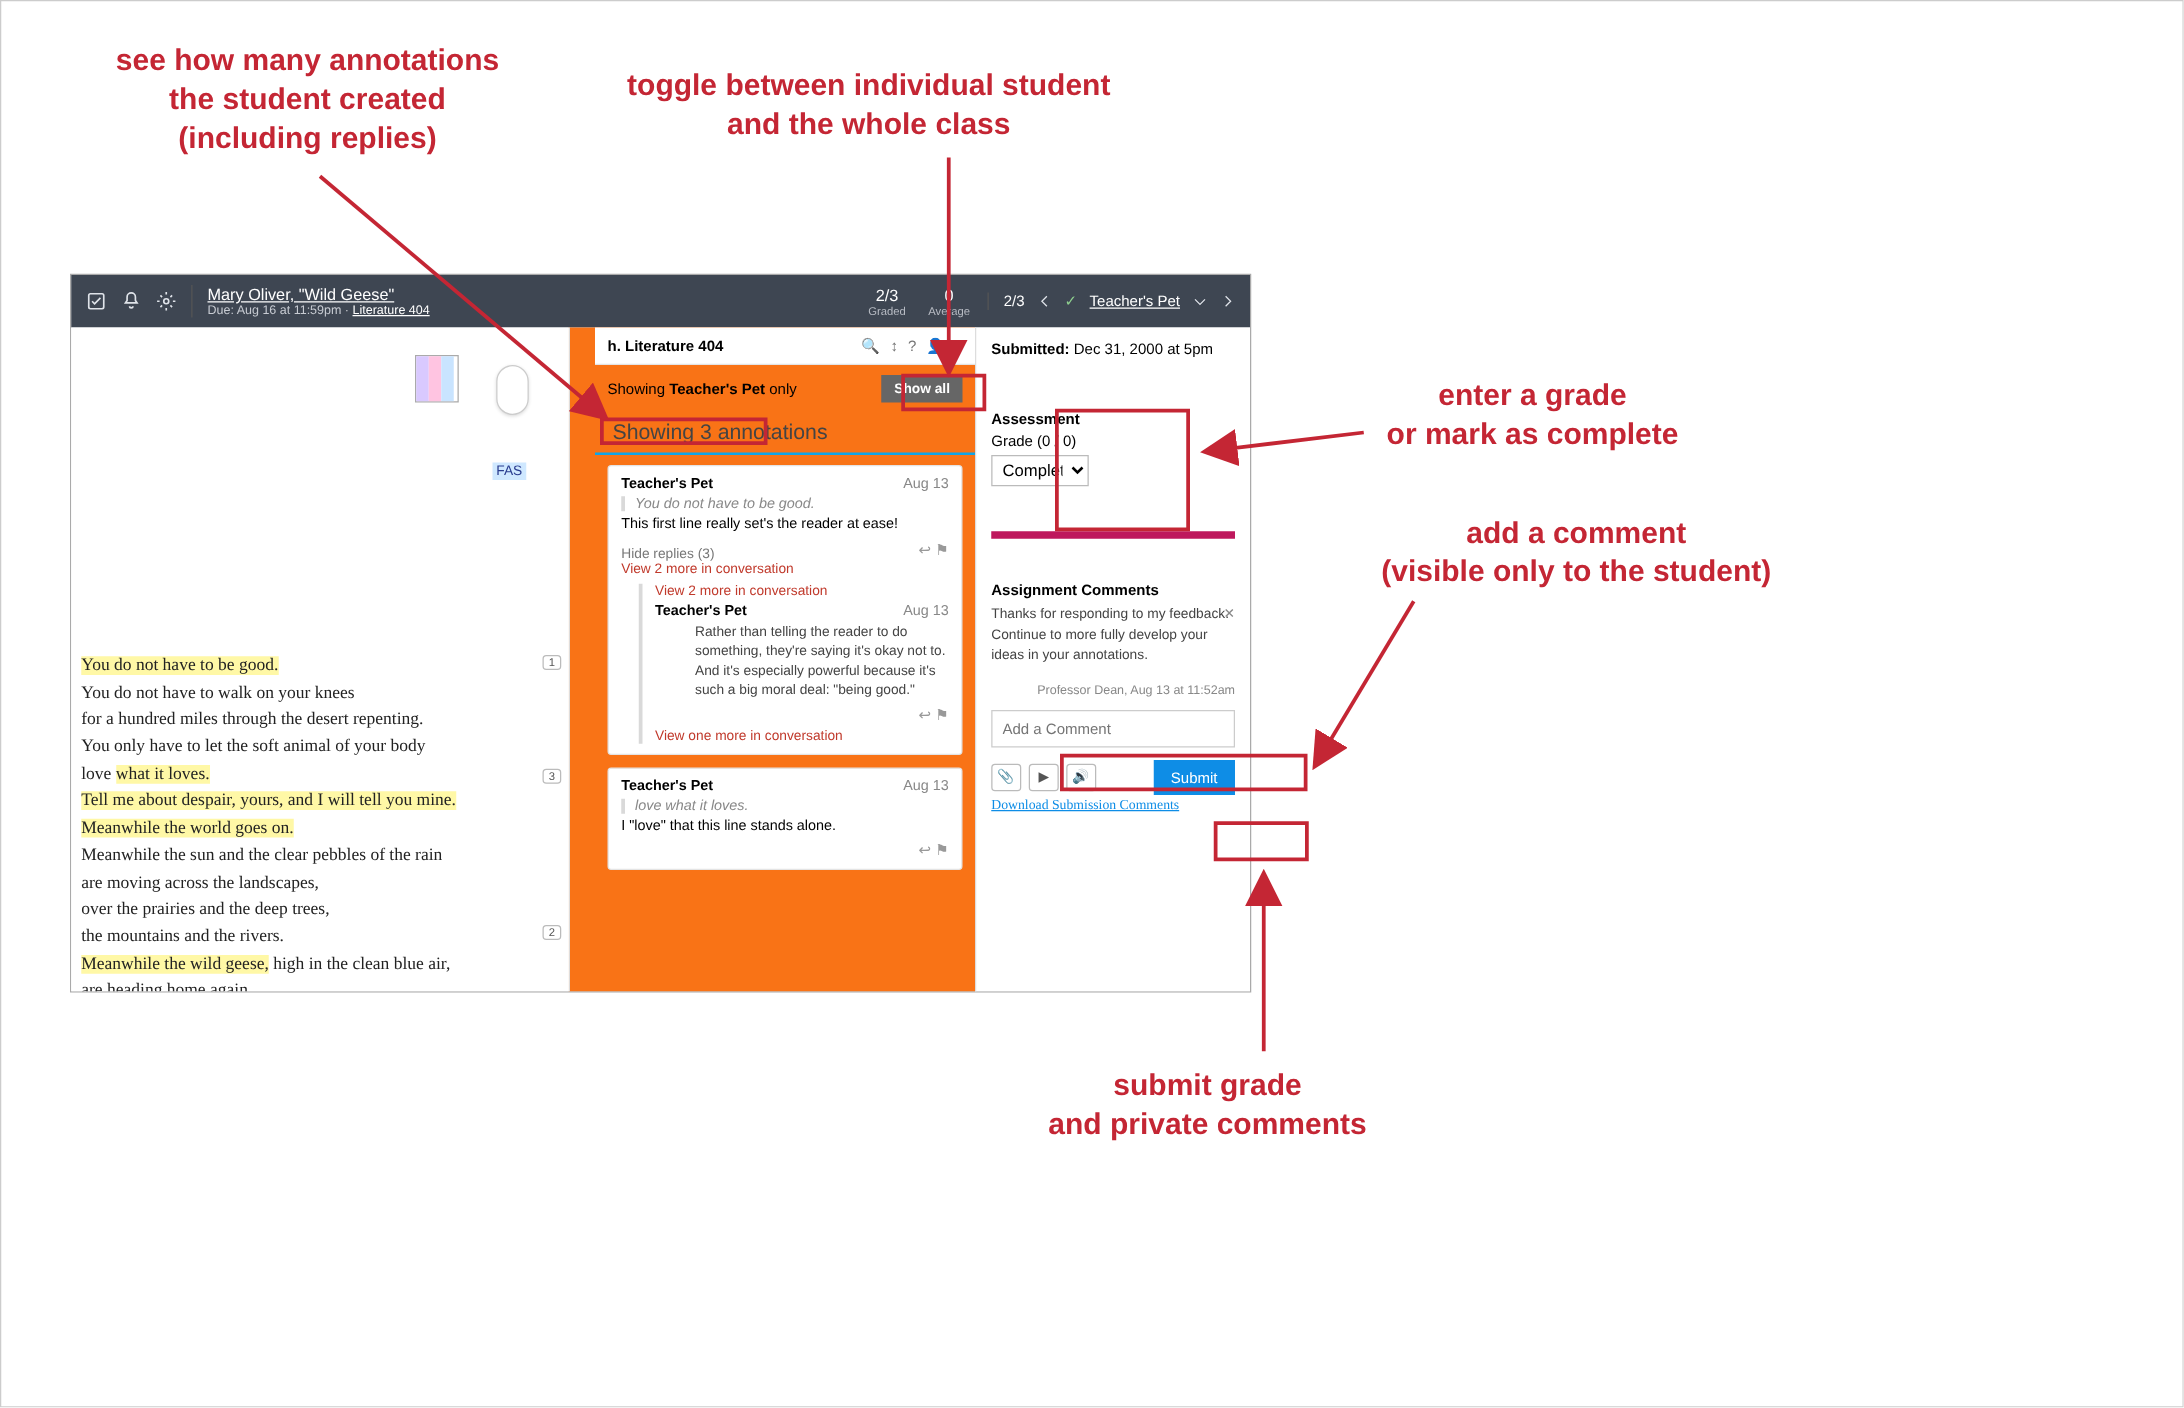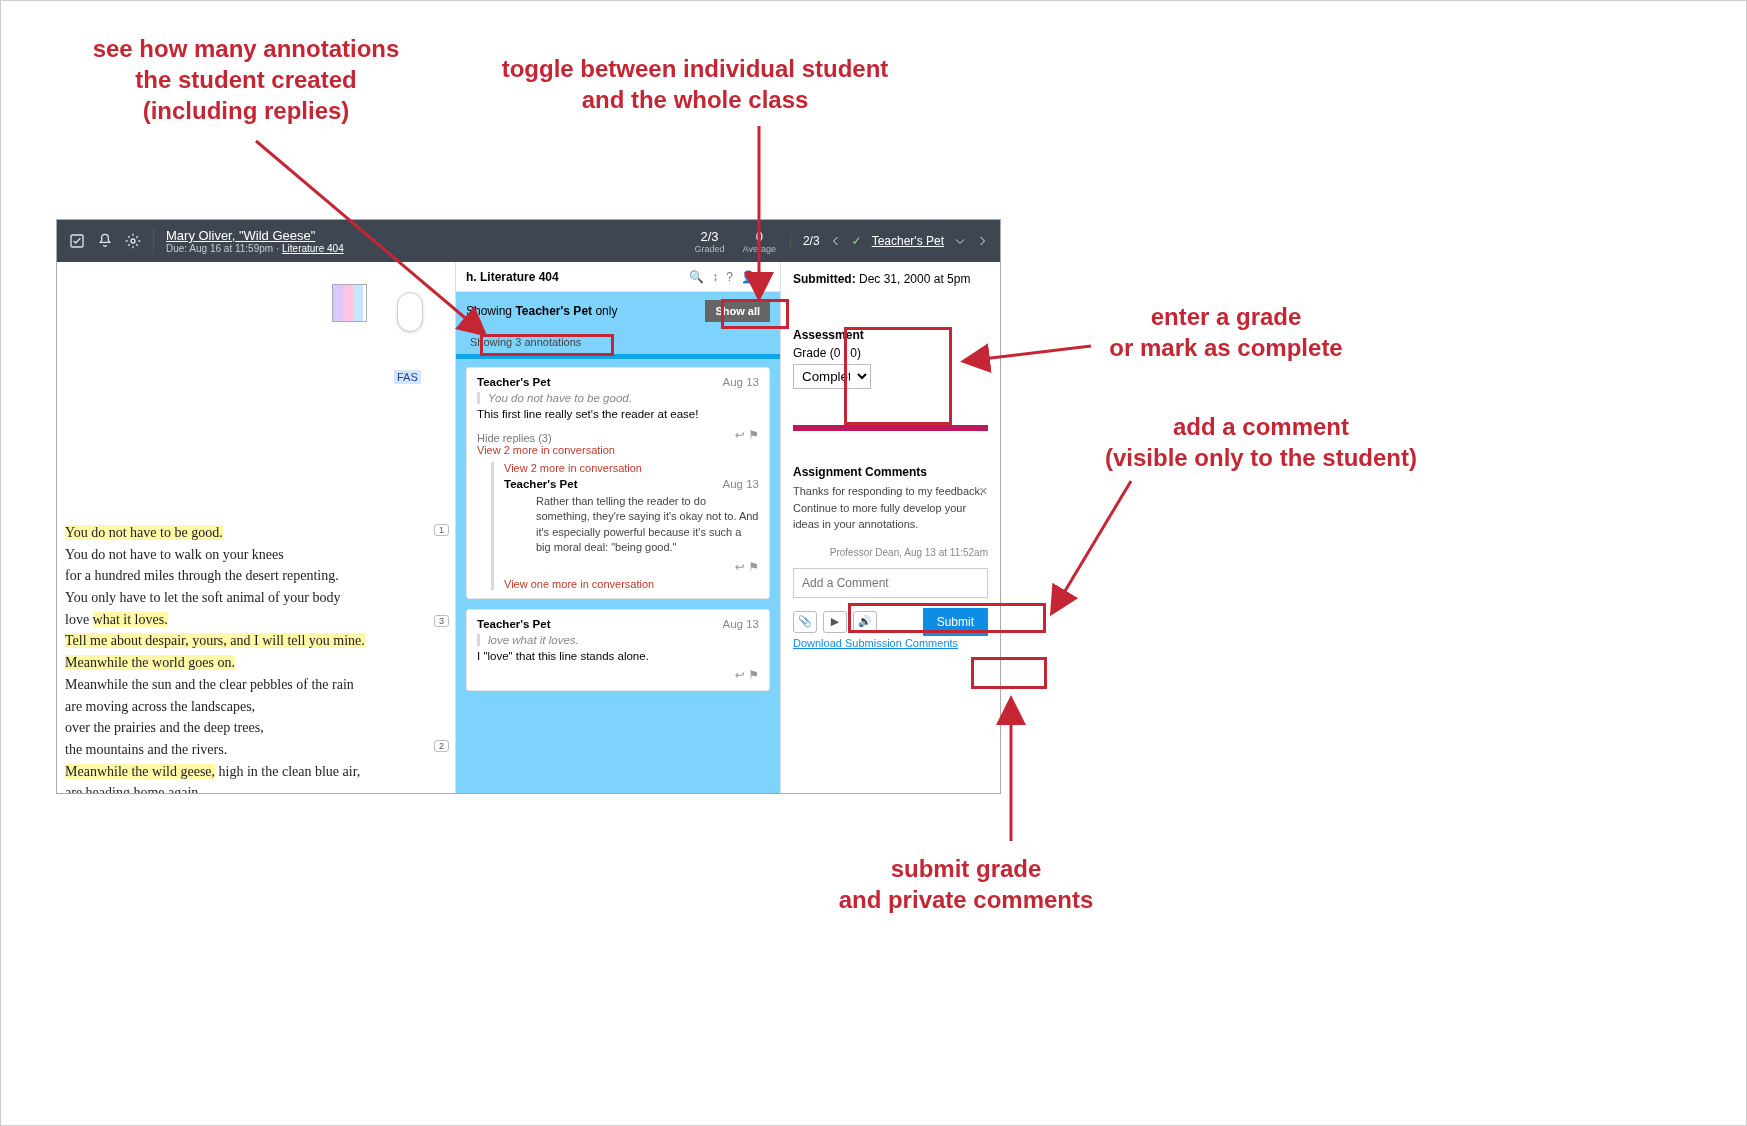--- a/index.html
+++ b/index.html
@@ -29,7 +29,7 @@
 
   .body { display: flex; height: calc(100% - 42px); }
   .left { flex: 1; position: relative; background: #fff; overflow: hidden; }
-  .mid { width: 325px; background: #7dd3fc; border-left: 1px solid #ddd; display: flex; flex-direction: column; }
+  .mid { width: 325px; background: #f97316; border-left: 1px solid #ddd; display: flex; flex-direction: column; padding-left: 20px; }
   .right { width: 220px; background: #fff; border-left: 1px solid #ddd; padding: 10px 12px; font-size: 12px; }
 
   

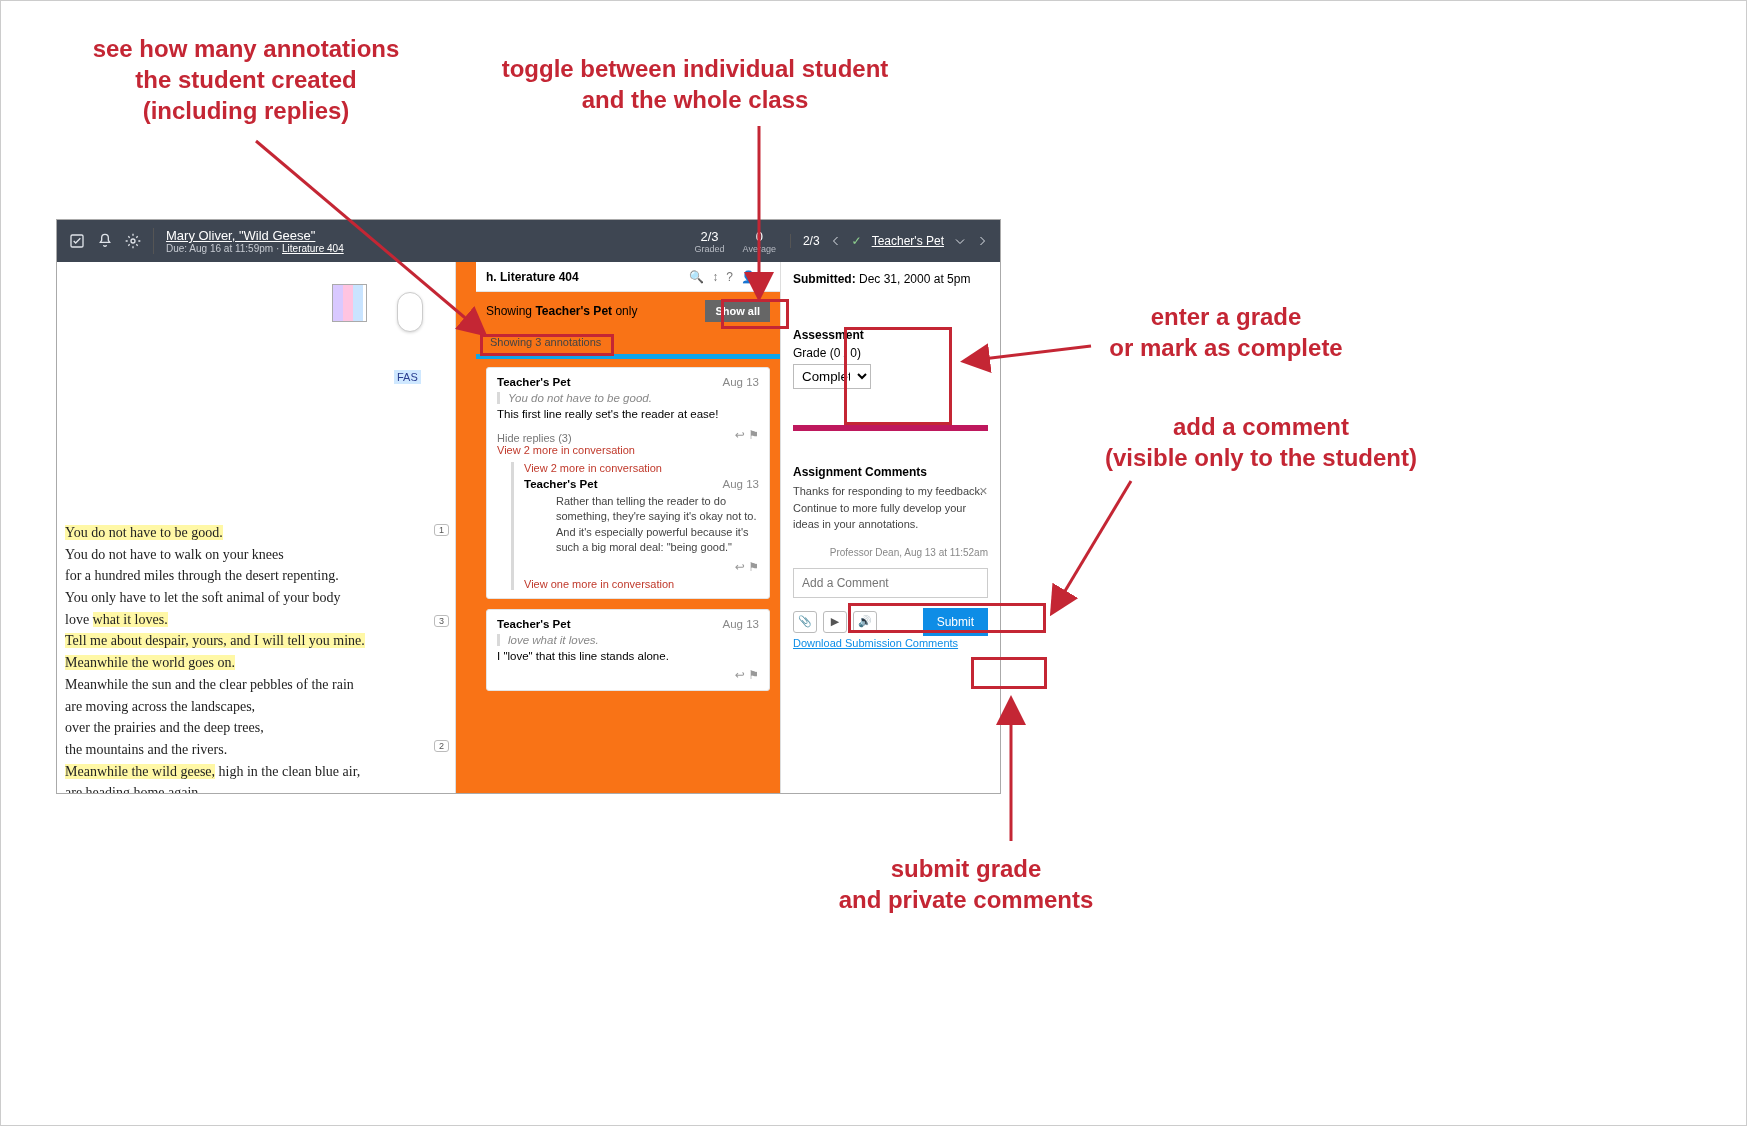--- a/index.html
+++ b/index.html
@@ -47,7 +47,7 @@
   .mid-icons { display: flex; gap: 8px; color: #777; }
   .mid-filter { display: flex; align-items: center; justify-content: space-between; padding: 8px 10px; font-size: 12px; }
   .show-all { background: #666; color: #fff; border: none; padding: 5px 10px; font-size: 11px; font-weight: 600; cursor: pointer; }
-  .count-bar { padding: 6px 14px; font-size: 11px; color: #444; border-bottom: 5px solid #0ea5e9; }
+  .count-bar { padding: 6px 14px; font-size: 17px; color: #444; border-bottom: 2px solid #0ea5e9; }
   .ann-list { flex: 1; overflow: auto; padding: 8px 10px; font-size: 11.5px; }
   .card { background: #fff; border: 1px solid #e4e4e4; border-radius: 3px; margin-bottom: 10px; padding: 8px 10px; }
   .card .row1 { display: flex; justify-content: space-between; font-weight: 700; margin-bottom: 4px; }

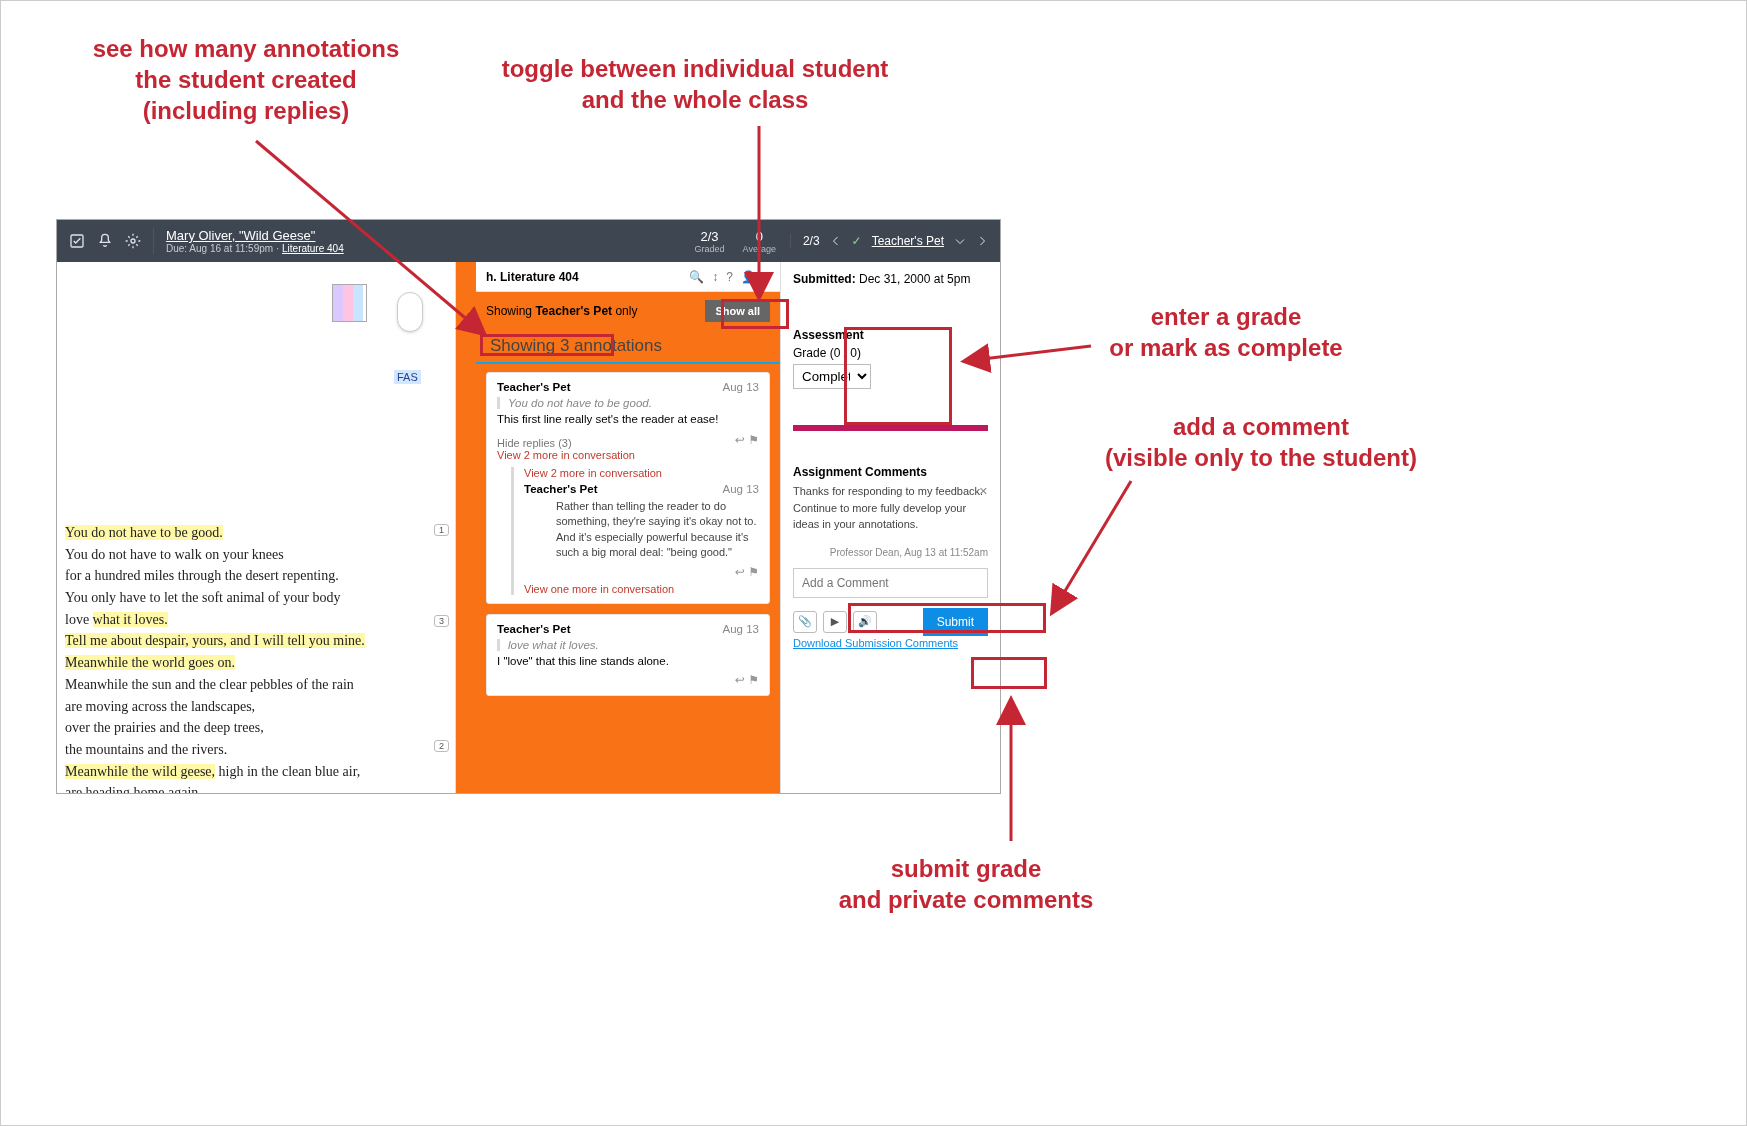--- a/index.html
+++ b/index.html
@@ -71,7 +71,7 @@
   .attach { display: flex; gap: 6px; }
   .attach span { width: 24px; height: 22px; border: 1px solid #bbb; border-radius: 3px; display: inline-flex; align-items: center; justify-content: center; font-size: 11px; color: #555; }
   .submit-btn { background: #0e8de6; color: #fff; border: none; padding: 7px 14px; font-size: 12px; cursor: pointer; }
-  .dl-link { color: #0e8de6; text-decoration: underline; font-size: 11px; display: inline-block; margin-top: 0; }
+  .dl-link { color: #0e8de6; text-decoration: underline; font-size: 11px; display: inline-block; margin-top: 0; font-family: Liberation Serif, serif; }
 </style>
 </head>
 <body>

